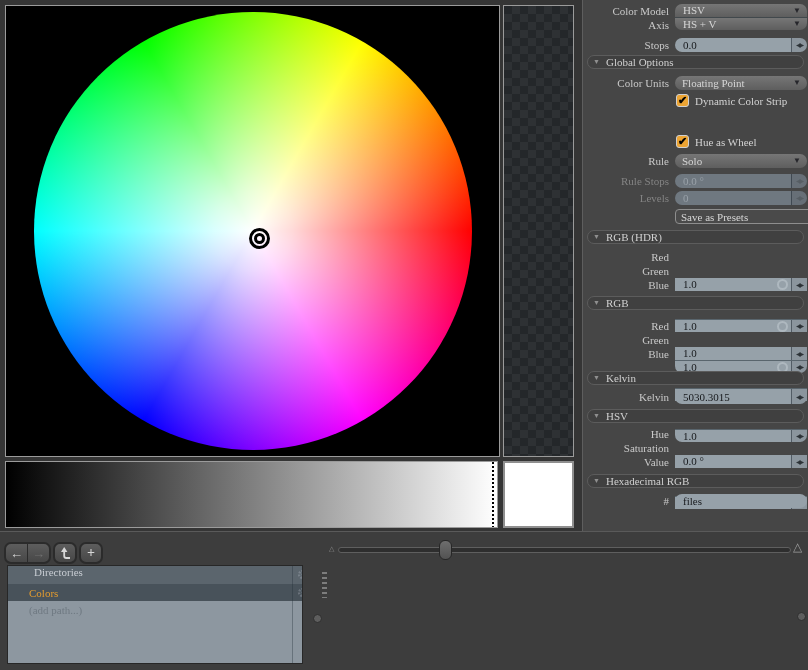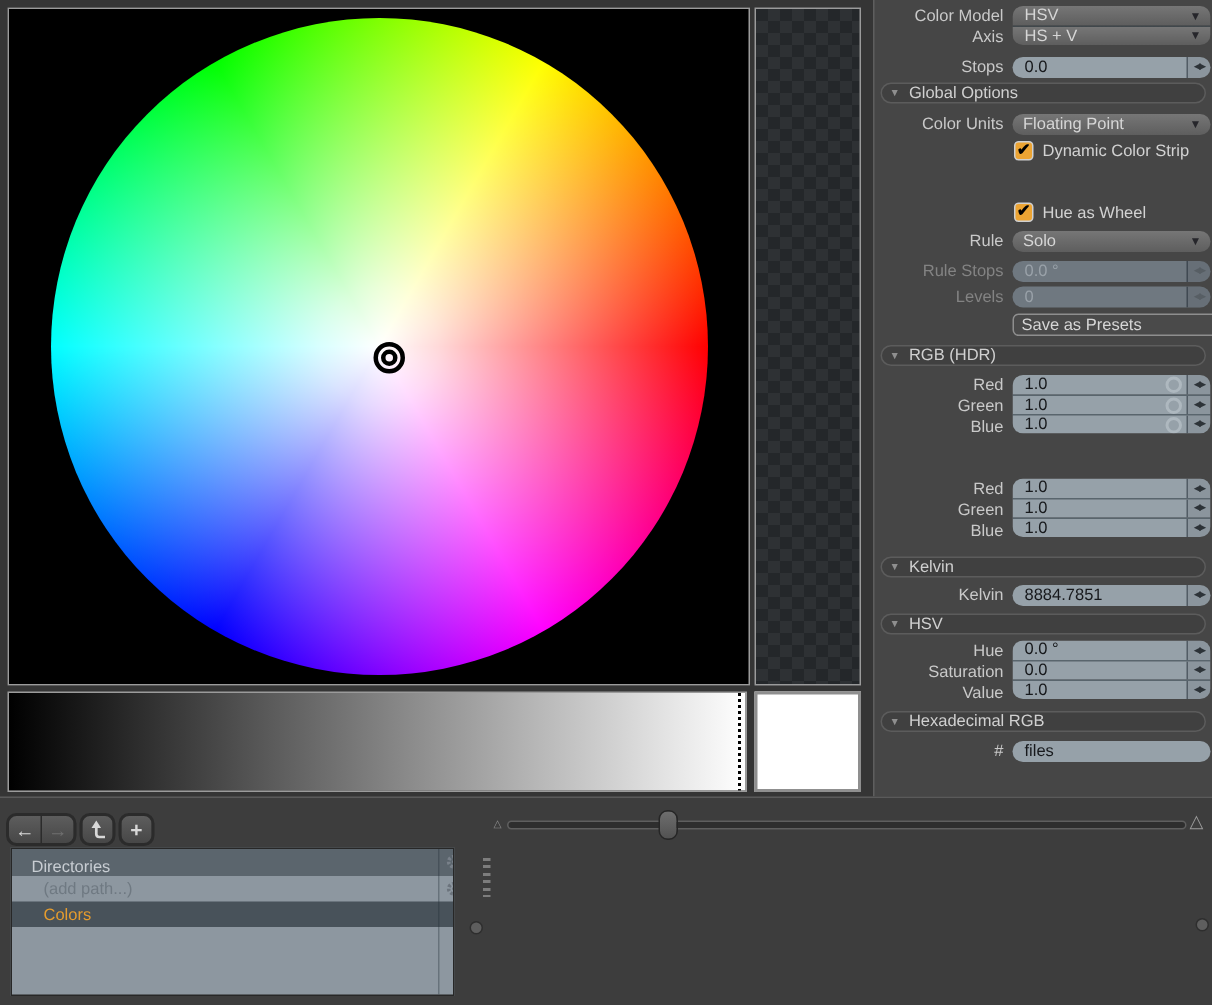--- a/index.html
+++ b/index.html
@@ -4,7 +4,7 @@
 <style>
   html,body{margin:0;padding:0;background:#2b2b2b;}
   .app{position:relative;width:808px;height:670px;background:#353535;overflow:hidden;
-       font-family:Liberation Sans, sans-serif;font-size:11px;-webkit-font-smoothing:antialiased;}
+       font-family:Liberation Serif, serif;font-size:11px;-webkit-font-smoothing:antialiased;}
 
   
   .picker-area{position:absolute;left:0;top:0;width:582px;height:531px;background:#353535;}

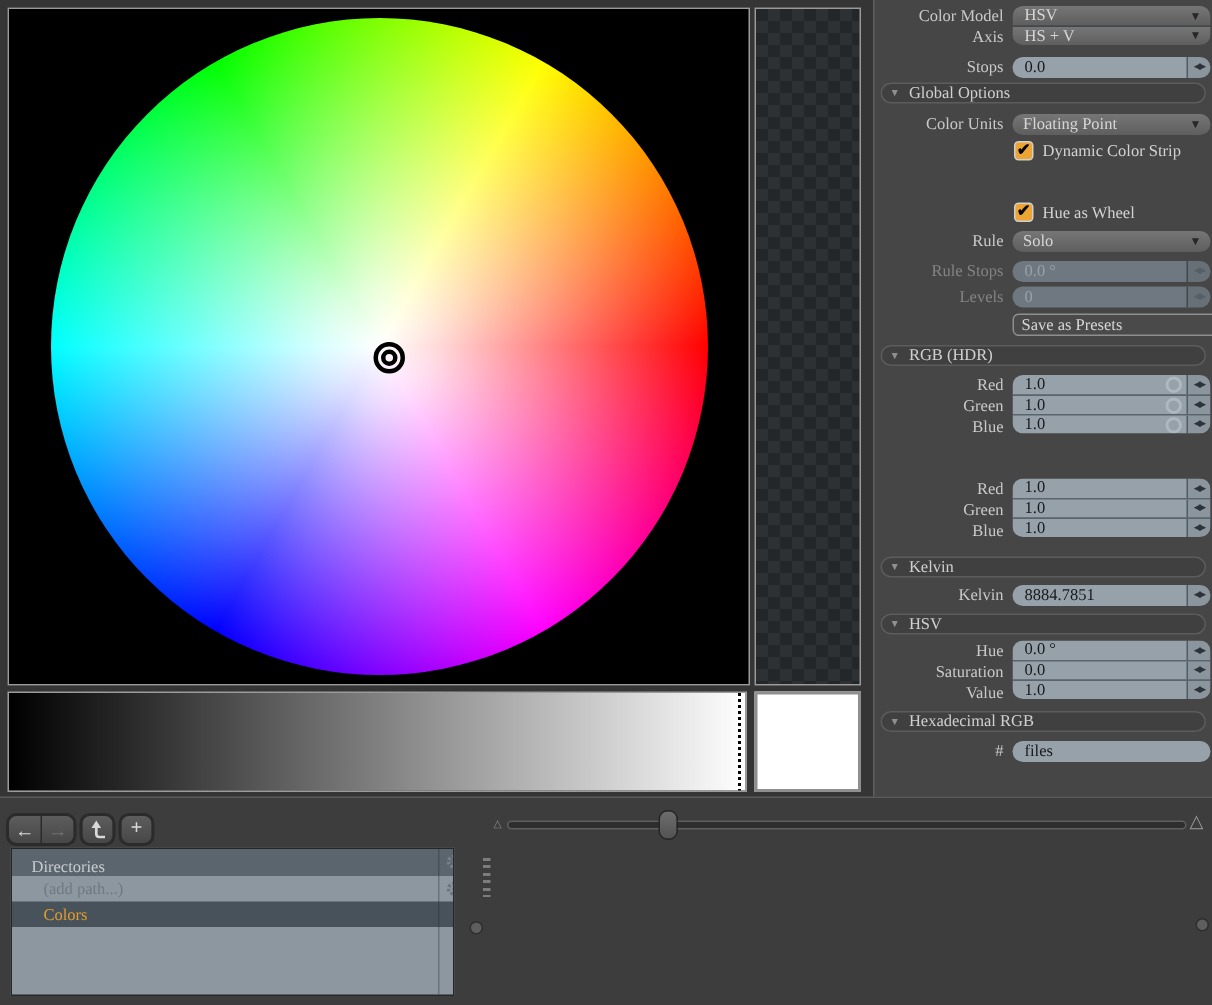--- a/index.html
+++ b/index.html
@@ -55,7 +55,7 @@
   .grow{height:13px;display:flex;align-items:center;box-sizing:border-box;overflow:hidden;}
   .grow+.grow{border-top:1px solid rgba(40,52,60,.55);}
   .grow.ddrow{background:linear-gradient(#767676,#5e5e5e);}
-  .grow.nrow{background:#96a1a9;}
+  .grow.nrow{background:#96a1a9;margin-top:28px;}
   .cbrow{position:absolute;left:93px;height:15px;display:flex;align-items:center;}
   .cb{width:13px;height:13px;background:#eca433;border:1px solid #d0d0d0;border-radius:3px;
       display:flex;align-items:center;justify-content:center;color:#000;font-weight:bold;

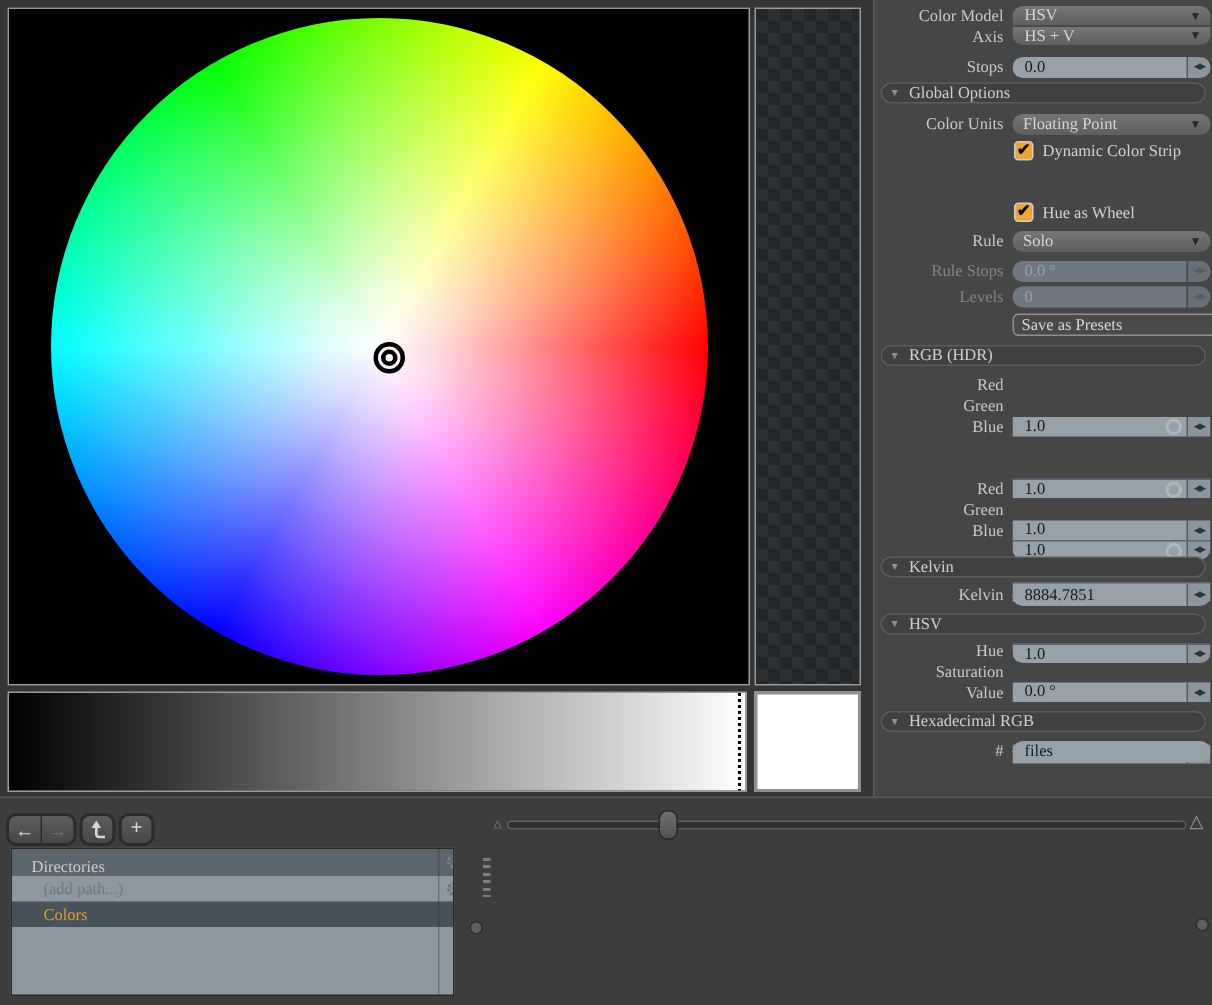--- a/index.html
+++ b/index.html
@@ -229,6 +229,10 @@
       </div>
     </div>
 
+    <div class="hdr" style="top:296px">
+      <span class="tri">▼</span>
+      <span>RGB</span>
+    </div>
 
     <span class="lbl" style="top:319px">Red</span>
     <span class="lbl" style="top:333px">Green</span>

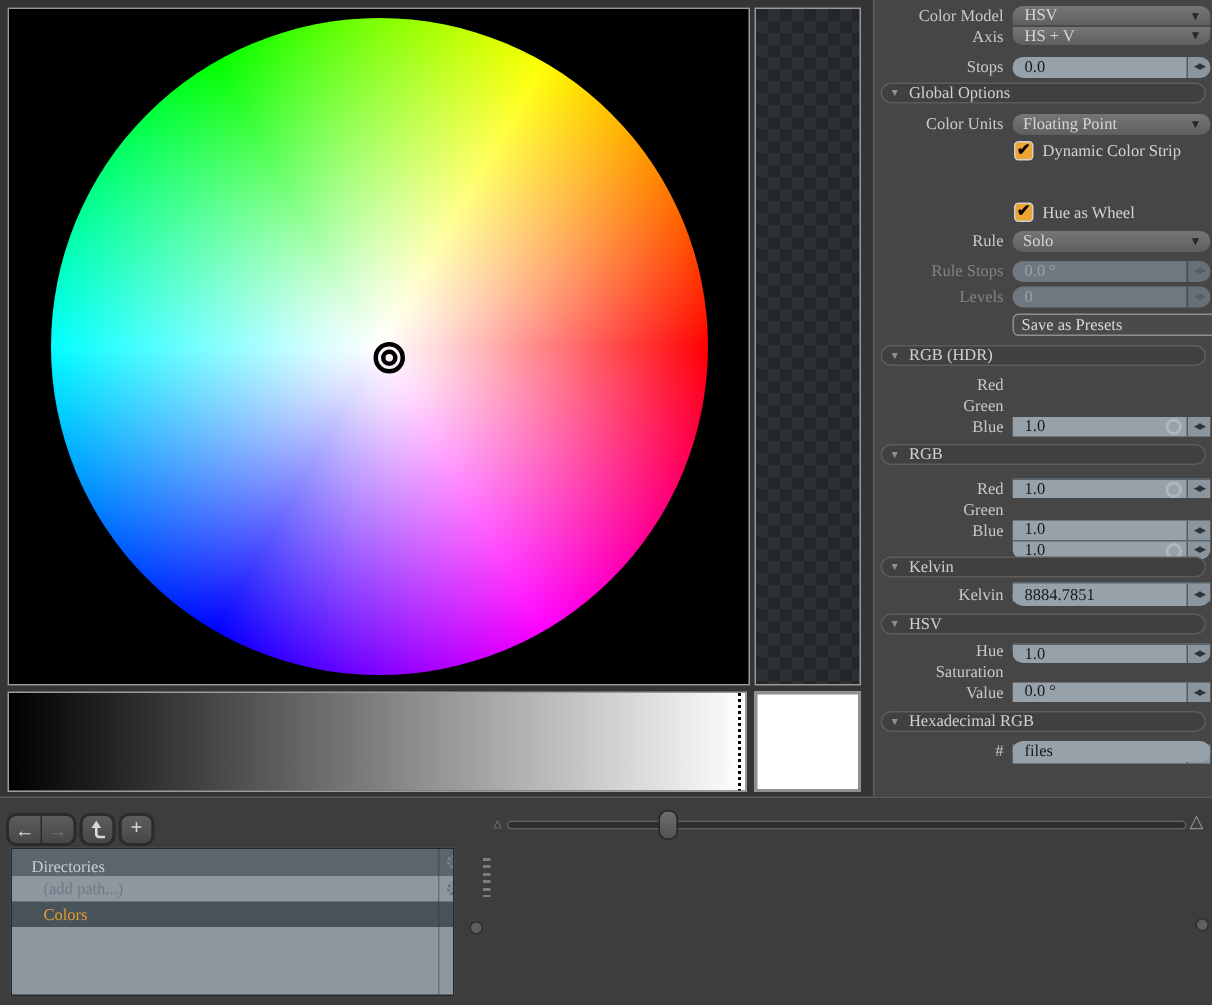--- a/index.html
+++ b/index.html
@@ -268,7 +268,7 @@
 
     <span class="lbl" style="top:390px">Kelvin</span>
     <div class="fld nfield" style="top:390px">
-      <span class="val">8884.7851</span>
+      <span class="val">5030.3015</span>
       <span class="spin">
           <span>◀</span>
           <span>▶</span>

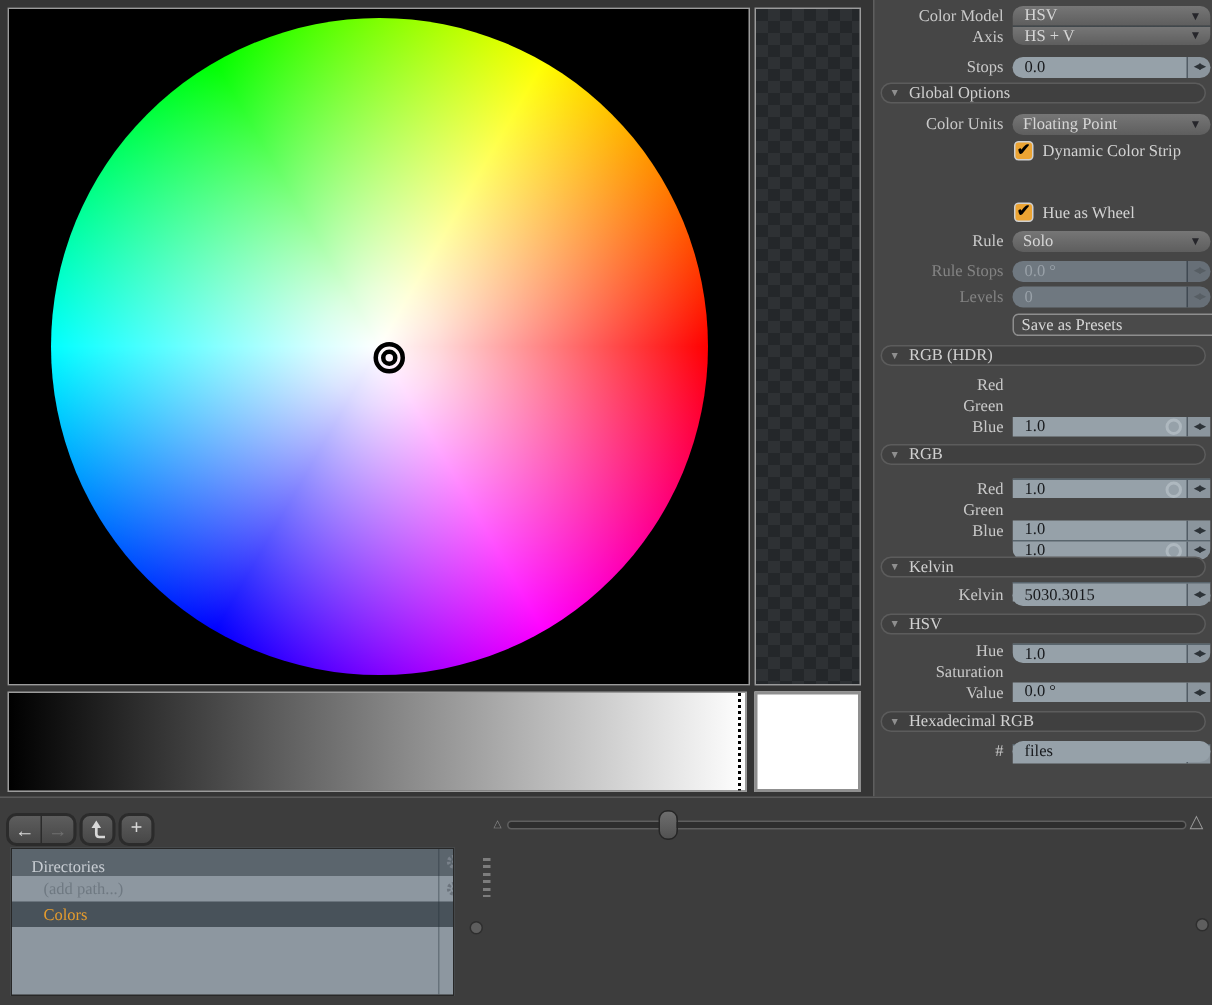--- a/index.html
+++ b/index.html
@@ -84,7 +84,7 @@
                 border-radius:6px;background:linear-gradient(#6e6e6e,#525252);box-sizing:border-box;}
   .dirs{position:absolute;left:7px;top:33px;width:296px;height:99px;background:#8d97a0;
         border:1px solid #272727;box-sizing:border-box;overflow:hidden;}
-  .dir-hdr{height:18px;background:#5b656d;display:flex;align-items:flex-end;color:#c8cdd3;padding-left:13px;}
+  .dir-hdr{height:18px;background:#5b656d;display:flex;align-items:flex-start;color:#c8cdd3;padding-left:26px;}
   .dir-row{height:17px;display:flex;align-items:center;padding-left:21px;}
   .dir-row.sel{background:#48525a;color:#e59c2e;}
   .dir-row.addp{color:#6f7982;}

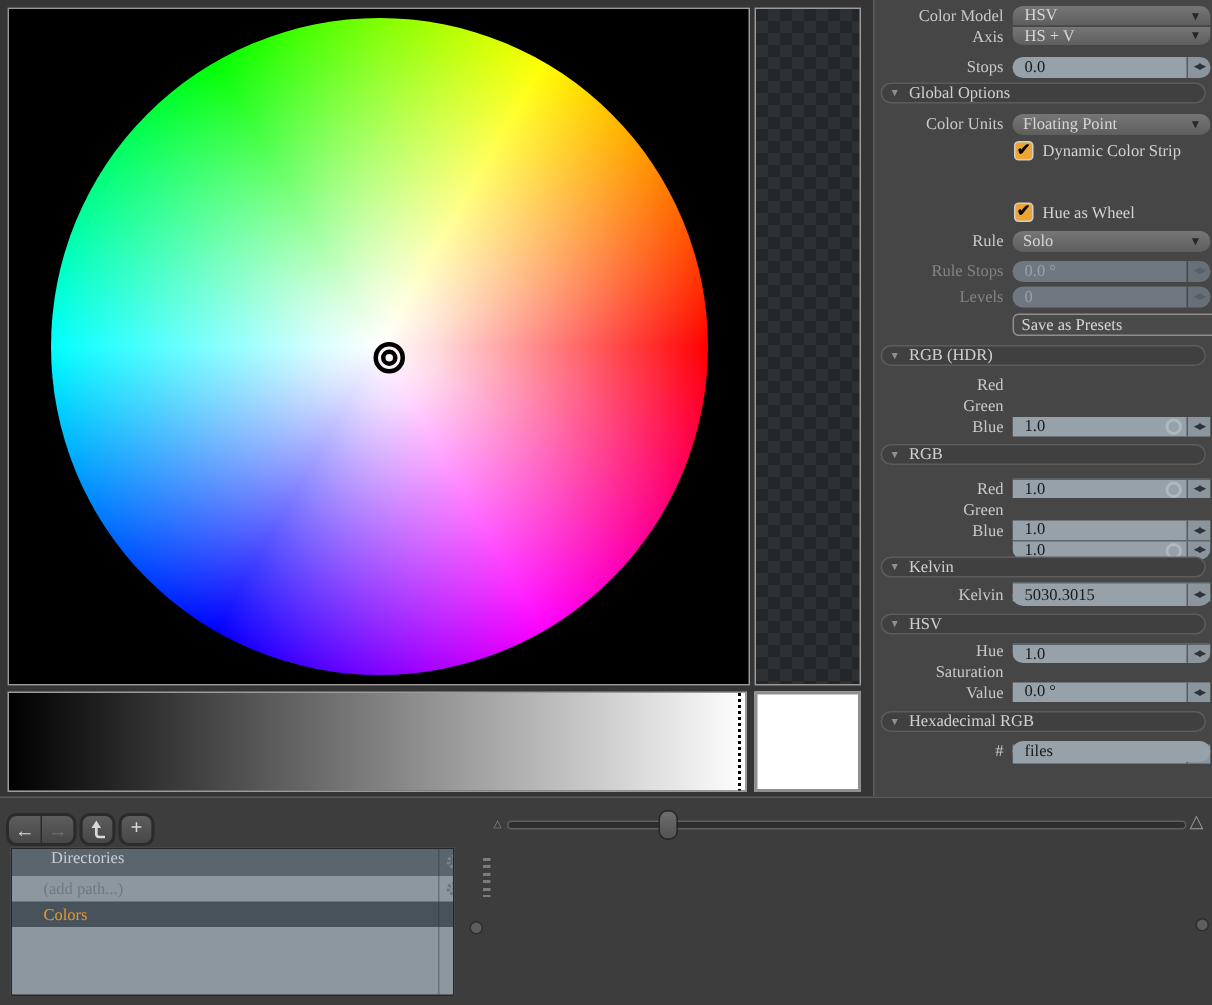--- a/index.html
+++ b/index.html
@@ -347,11 +347,11 @@
       <div class="dir-hdr">
         <span>Directories</span>
       </div>
+      <div class="dir-row sel">
+        <span>Colors</span>
+      </div>
       <div class="dir-row addp">
         <span>(add path...)</span>
-      </div>
-      <div class="dir-row sel">
-        <span>Colors</span>
       </div>
       <div class="dir-vline"></div>
       <svg class="gear" style="top:3px" viewBox="0 0 11 11">

